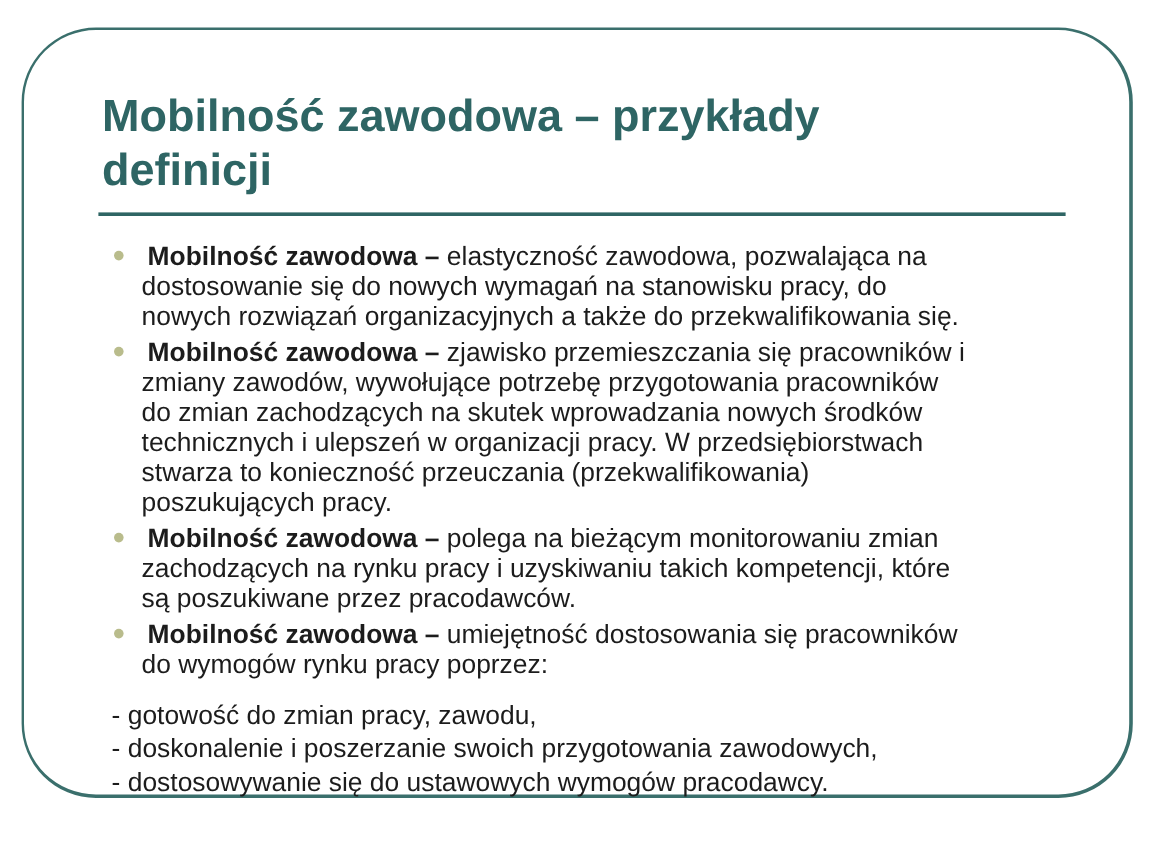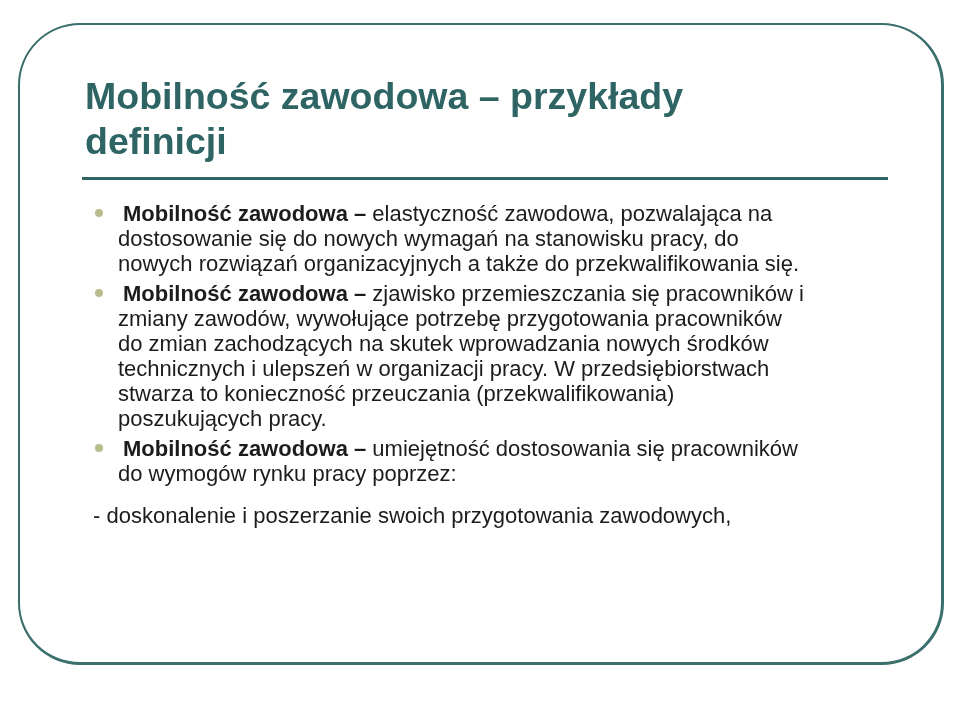--- a/index.html
+++ b/index.html
@@ -89,6 +89,10 @@
         <span class="lead">Mobilność zawodowa –</span><span> zjawisko przemieszczania się pracowników i zmiany zawodów, wywołujące potrzebę przygotowania pracowników do zmian zachodzących na skutek wprowadzania nowych środków technicznych i ulepszeń w organizacji pracy. W przedsiębiorstwach stwarza to konieczność przeuczania (przekwalifikowania) poszukujących pracy.</span>
       </li>
 
+      <li>
+        <span class="dot"></span>
+        <span class="lead">Mobilność zawodowa –</span><span> polega na bieżącym monitorowaniu zmian zachodzących na rynku pracy i uzyskiwaniu takich kompetencji, które są poszukiwane przez pracodawców.</span>
+      </li>
 
       <li>
         <span class="dot"></span>

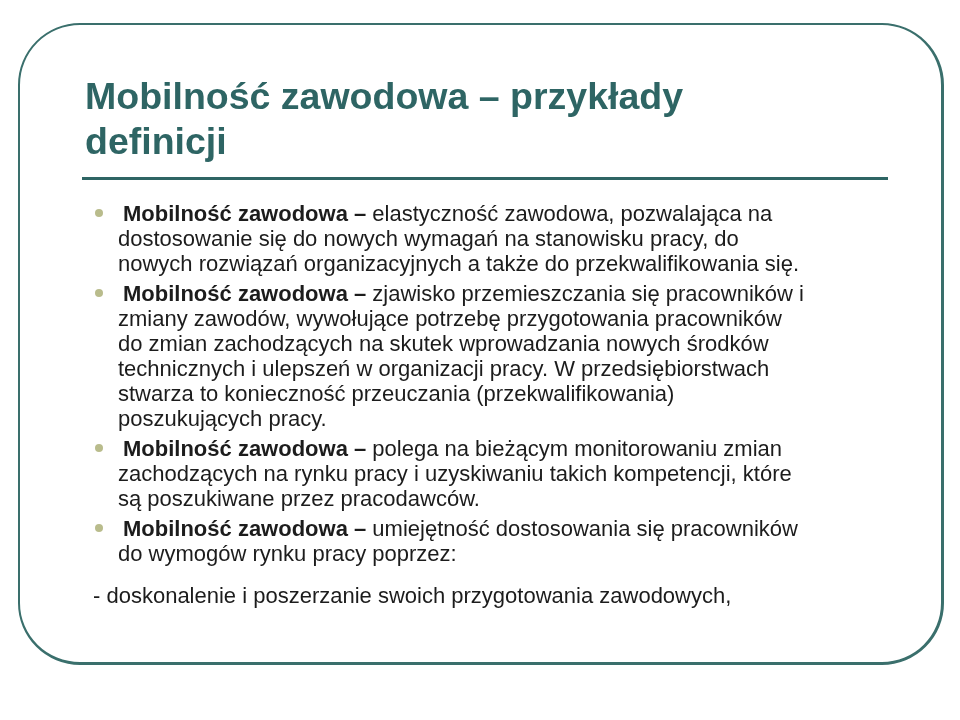--- a/index.html
+++ b/index.html
@@ -102,6 +102,7 @@
     </ul>
 
     <div class="subs">
+      <div class="sub">- gotowość do zmian pracy, zawodu,</div>
       <div class="sub">- doskonalenie i poszerzanie swoich przygotowania zawodowych,</div>
     </div>
   </div>

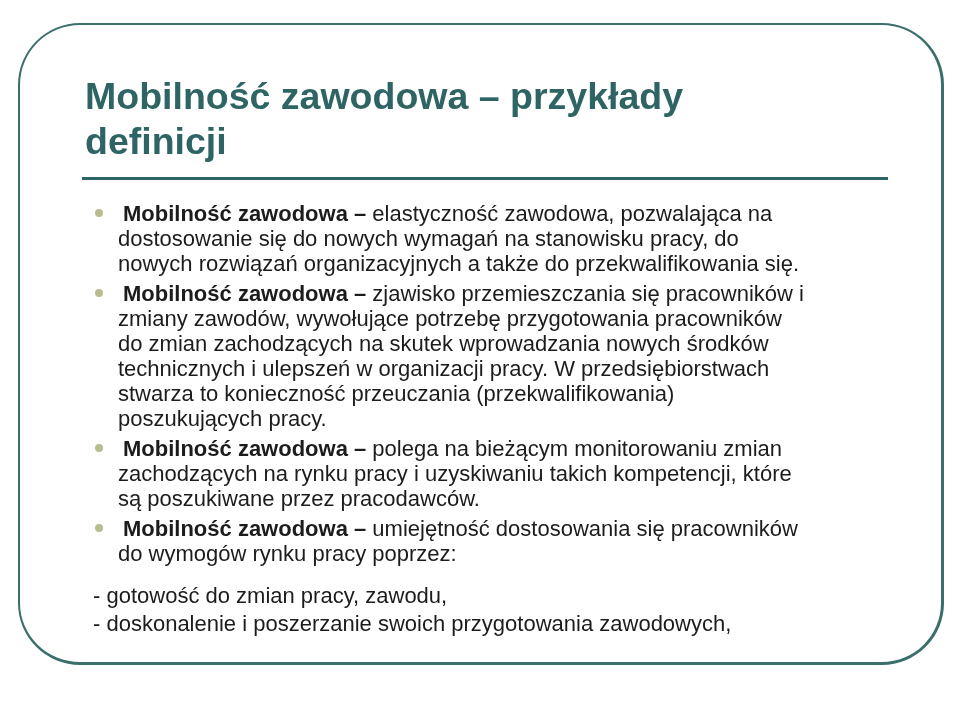--- a/index.html
+++ b/index.html
@@ -104,6 +104,7 @@
     <div class="subs">
       <div class="sub">- gotowość do zmian pracy, zawodu,</div>
       <div class="sub">- doskonalenie i poszerzanie swoich przygotowania zawodowych,</div>
+      <div class="sub">- dostosowywanie się do ustawowych wymogów pracodawcy.</div>
     </div>
   </div>
 

